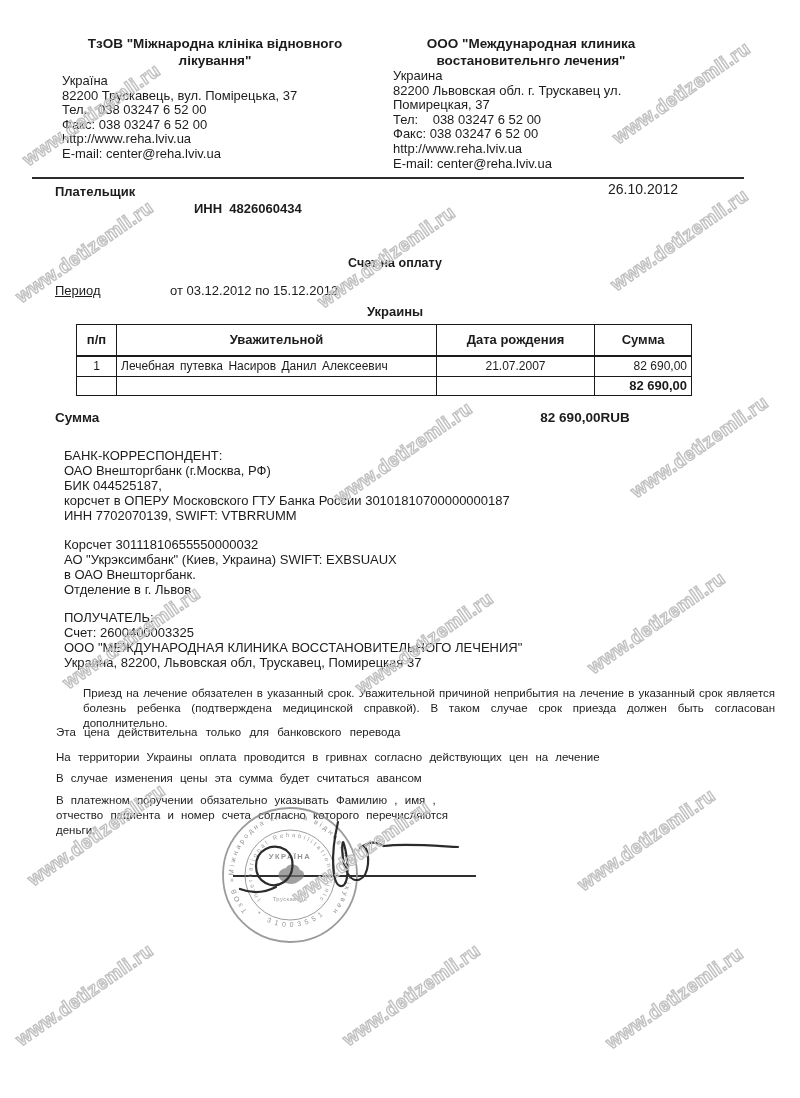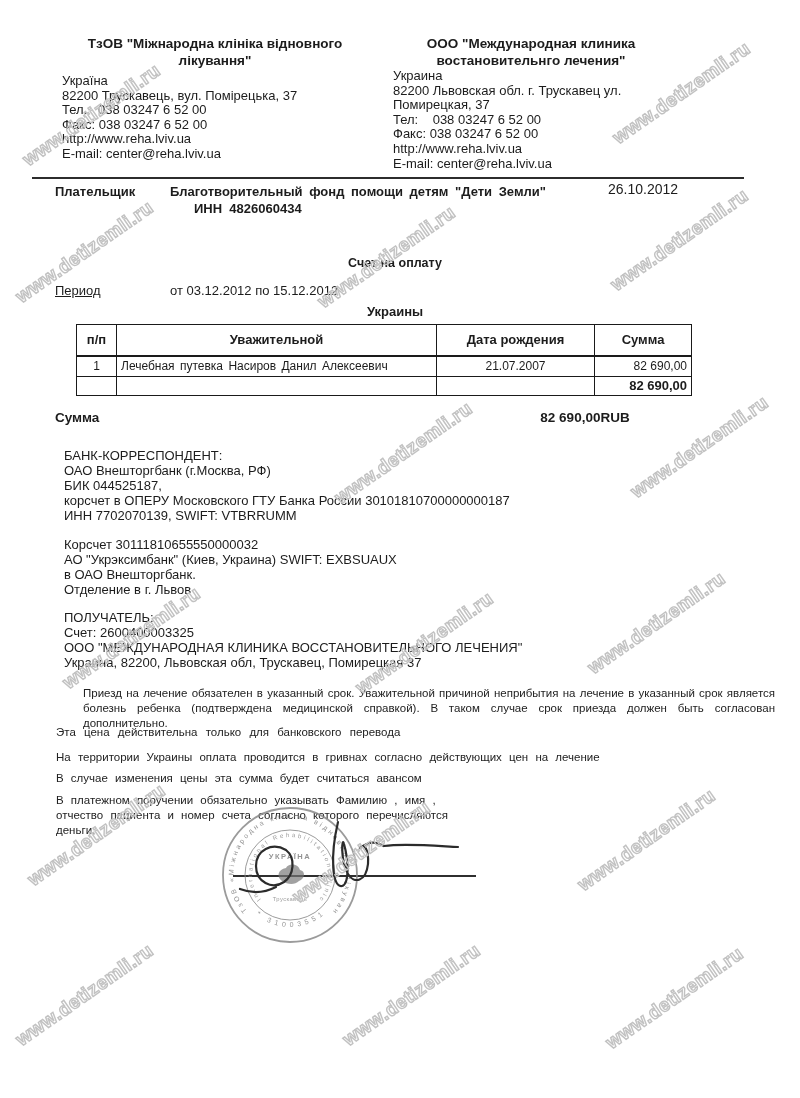--- a/index.html
+++ b/index.html
@@ -60,7 +60,6 @@
   <div class="divider content"></div>
 
   <div class="abs b body13 content" style="left:55px;top:184px;">Плательщик</div>
-  <div class="abs b body13 content" style="left:170px;top:184px;width:450px;word-spacing:3px;">Благотворительный фонд помощи детям "Дети Земли"</div>
   <div class="abs b body13 pre content" style="left:170px;top:201px;">ИНН  4826060434</div>
   <div class="abs content" style="left:608px;top:181px;font-size:14px;">26.10.2012</div>
 

